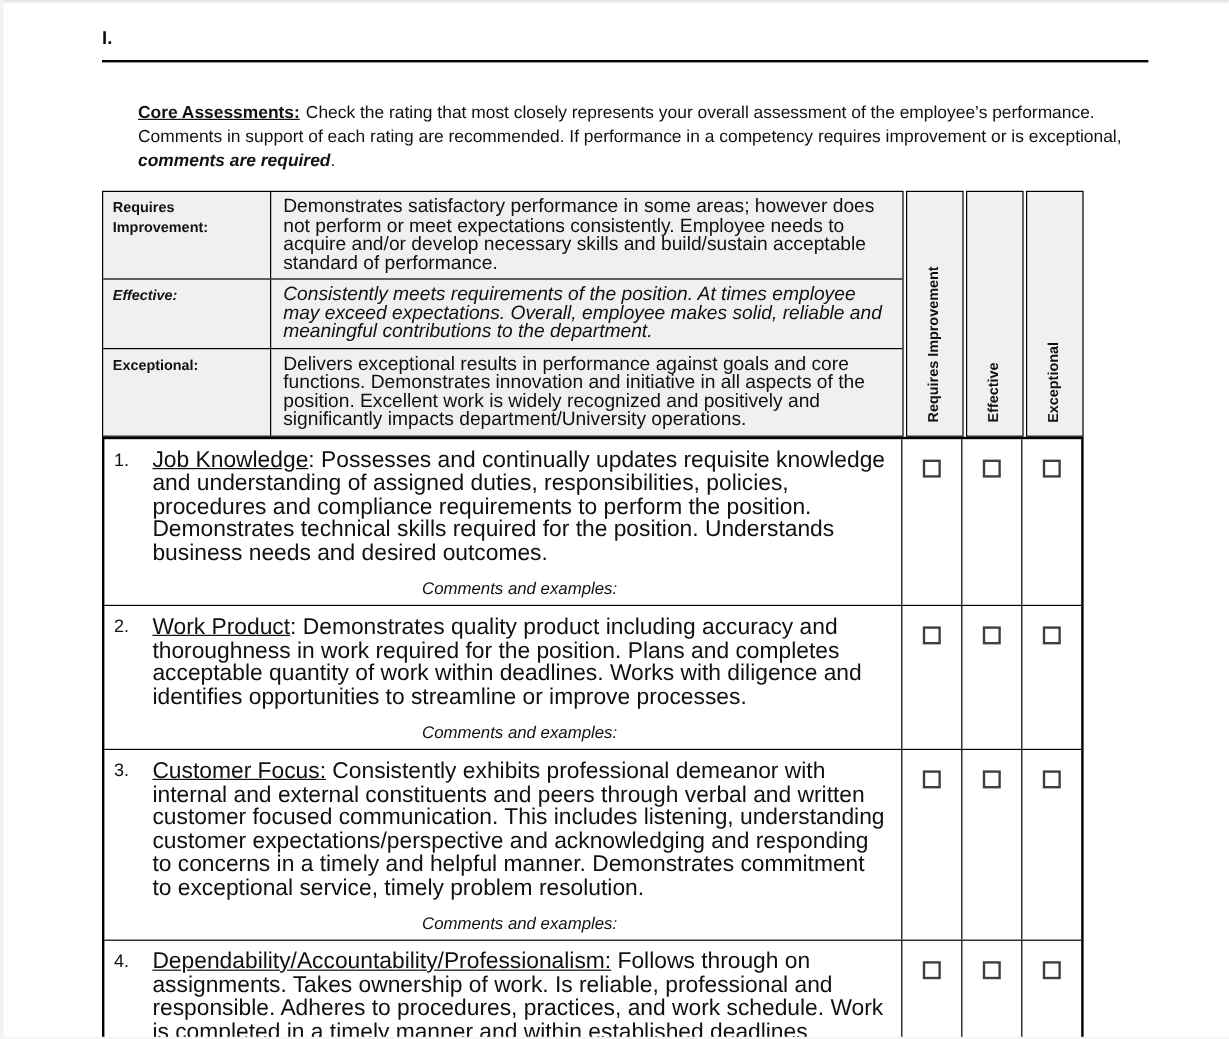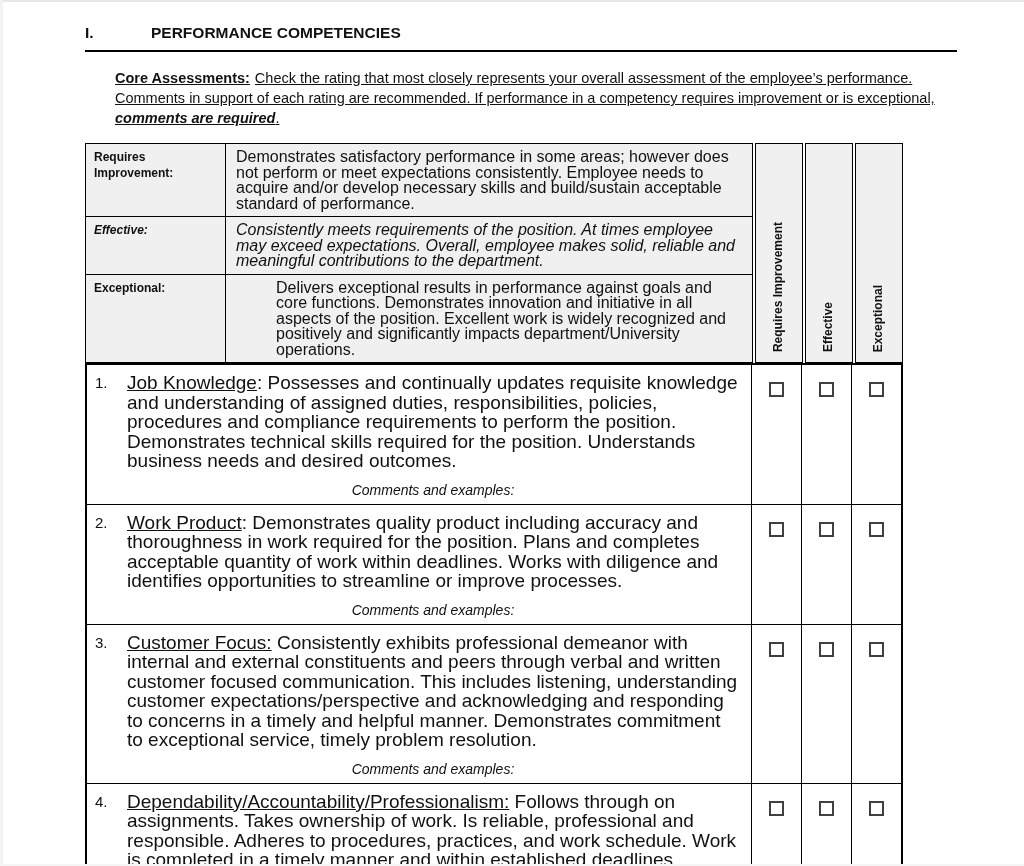--- a/index.html
+++ b/index.html
@@ -98,7 +98,6 @@
 
   <div class="heading-row">
     <span class="sec-num">I.</span>
-    <span>PERFORMANCE COMPETENCIES</span>
   </div>
 
   <p class="intro"><span class="lead">Core Assessments:</span><span>Check the rating that most closely represents your overall assessment of the employee’s performance. Comments in support of each rating are recommended. If performance in a competency requires improvement or is exceptional, </span><span class="emph">comments are required</span><span>.</span></p>

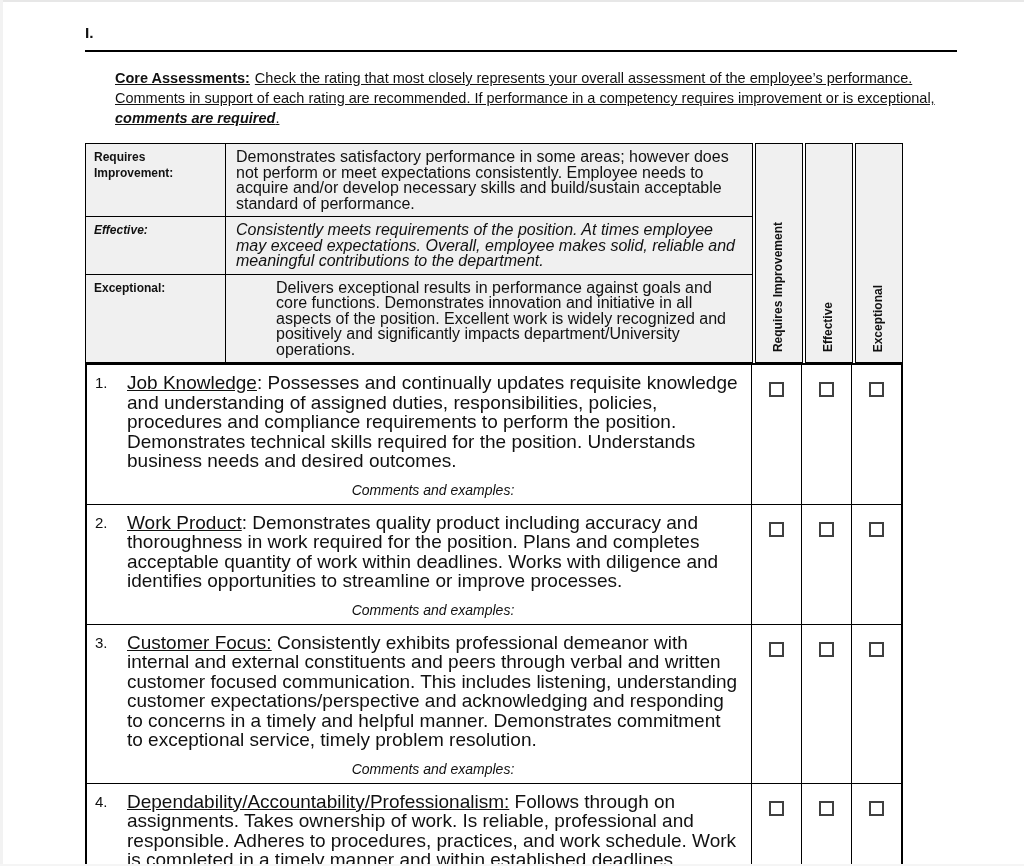--- a/index.html
+++ b/index.html
@@ -26,8 +26,8 @@
 
   
   .intro {
-    margin:16px 0 0 30px; width:828px;
-    font-size:14.5px; line-height:20px;text-decoration:underline;
+    margin:32px 0 0 30px; width:828px;
+    font-size:14.5px; line-height:20px;
   }
   .intro .lead { font-weight:bold; text-decoration:underline; margin-right:5px; }
   .intro .emph { font-weight:bold; font-style:italic; }

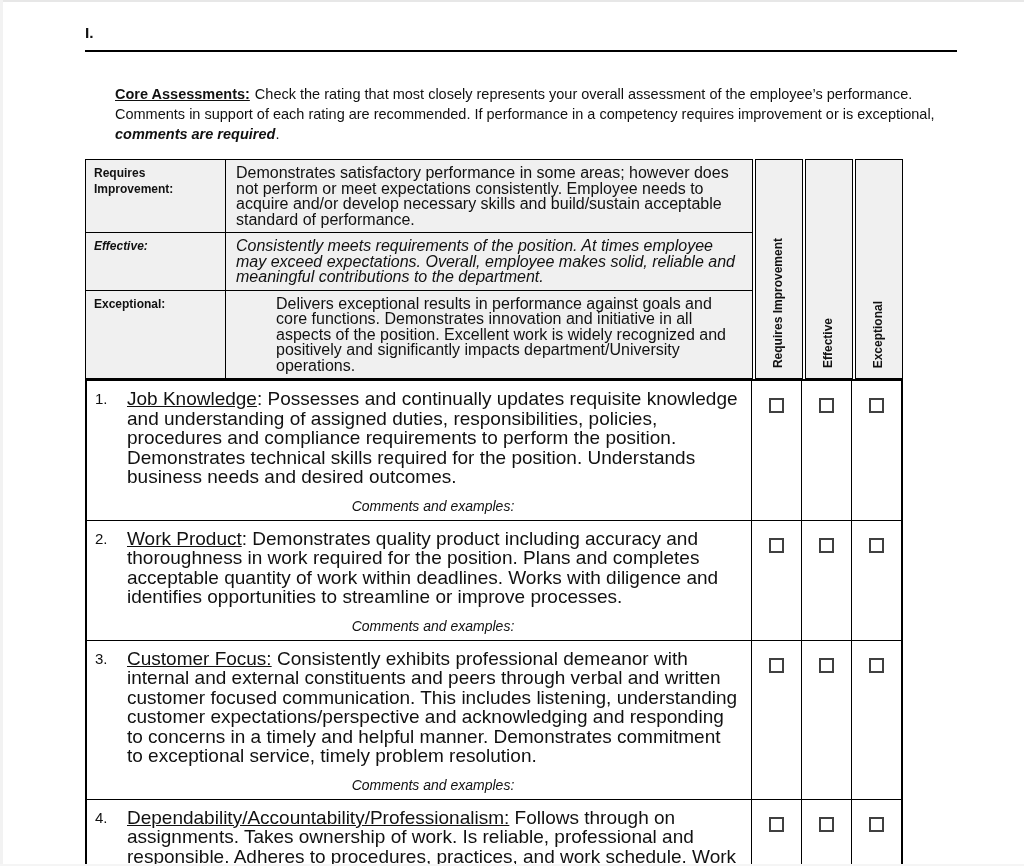--- a/index.html
+++ b/index.html
@@ -38,7 +38,7 @@
   .header-row { display:flex; }
   .def-table { width:668px; border:1.5px solid #000; background:#f0f0f0; }
   .def-row { display:flex; border-bottom:1.5px solid #000; }
-  .def-row:last-child { border-bottom:none;gap:40px; }
+  .def-row:last-child { border-bottom:none; }
   .def-label {
     width:140px; border-right:1.5px solid #000;
     font-weight:bold; font-size:12px; line-height:16px;

